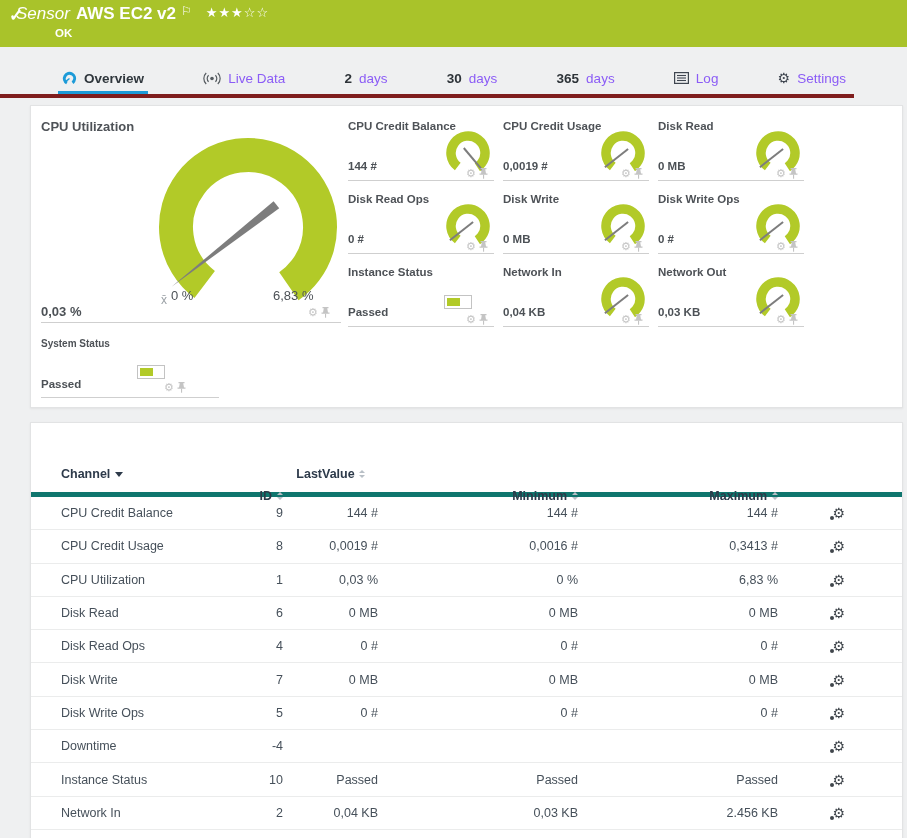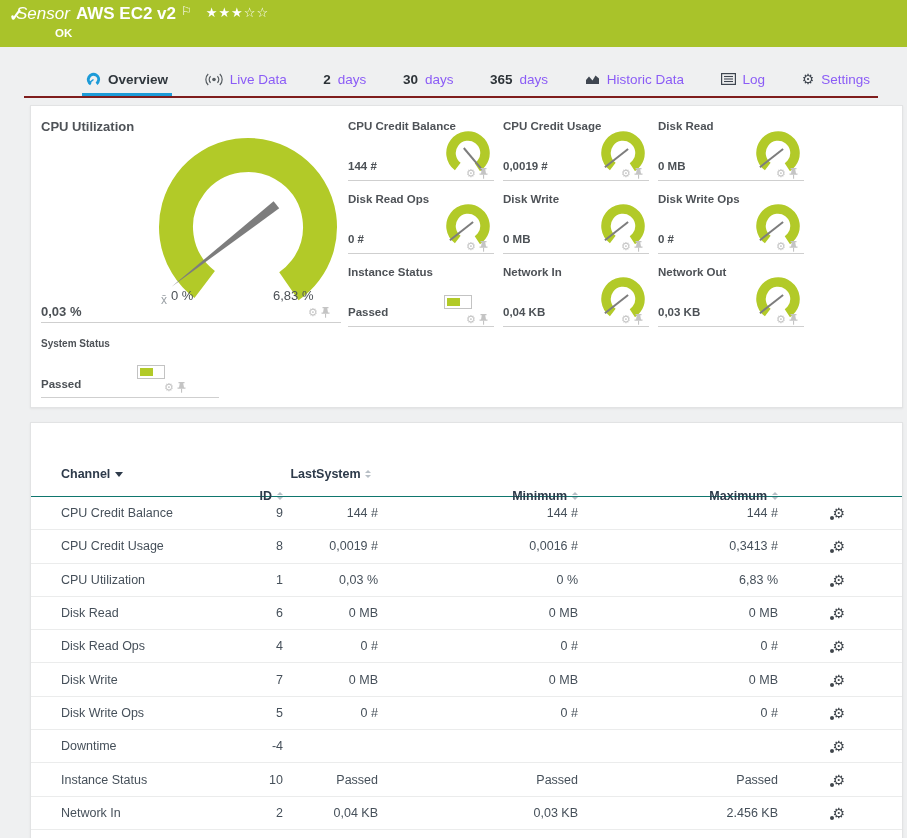--- a/index.html
+++ b/index.html
@@ -17,7 +17,7 @@
   .banner-status { position:absolute; left:55px; top:27px; font-size:11.5px; font-weight:bold; }
 
   
-  .tabbar { position:absolute; top:63px; left:0; width:854px; height:35px; border-bottom:2px solid #7f1d1d;margin-left:24px; }
+  .tabbar { position:absolute; top:63px; left:0; width:854px; height:35px; border-bottom:4px solid #7f1d1d; }
   .tabs { display:flex; justify-content:space-between; height:100%; padding:0 4px 0 58px; }
   .tab { display:flex; align-items:center; gap:7px; height:100%; border-bottom:3px solid transparent; padding:2px 4px 0 4px; cursor:pointer; }
   .tab.active { border-bottom-color:#1d9bd8; }

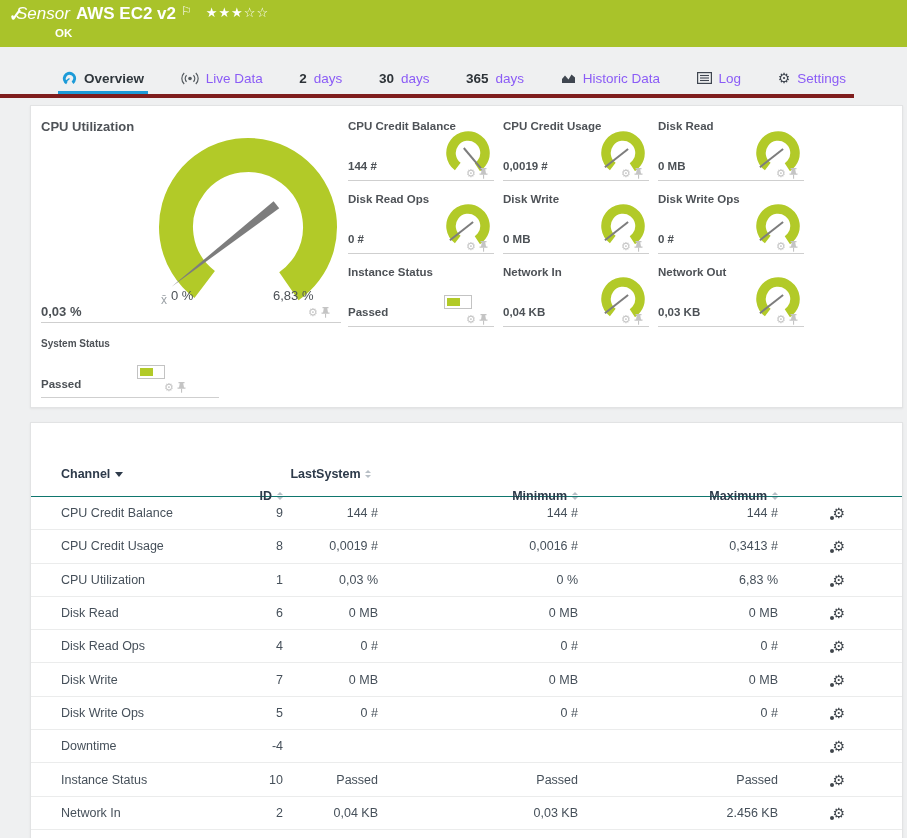--- a/index.html
+++ b/index.html
@@ -134,14 +134,6 @@
         <div class="tab">
           <span class="tab-icon">
             <svg width="15" height="12" viewBox="0 0 15 12">
-              <path d="M1 11h13V5.5L10.5 2.5 7.5 7.5 4 3.5 1 7z" fill="#3f4650"></path>
-            </svg>
-          </span>
-          <span class="tab-label">Historic Data</span>
-        </div>
-        <div class="tab">
-          <span class="tab-icon">
-            <svg width="15" height="12" viewBox="0 0 15 12">
               <rect x="0.6" y="0.6" width="13.8" height="10.8" fill="none" stroke="#3f4650" stroke-width="1.2"></rect>
               <line x1="3" y1="3.5" x2="12" y2="3.5" stroke="#3f4650" stroke-width="1.1"></line>
               <line x1="3" y1="6" x2="12" y2="6" stroke="#3f4650" stroke-width="1.1"></line>

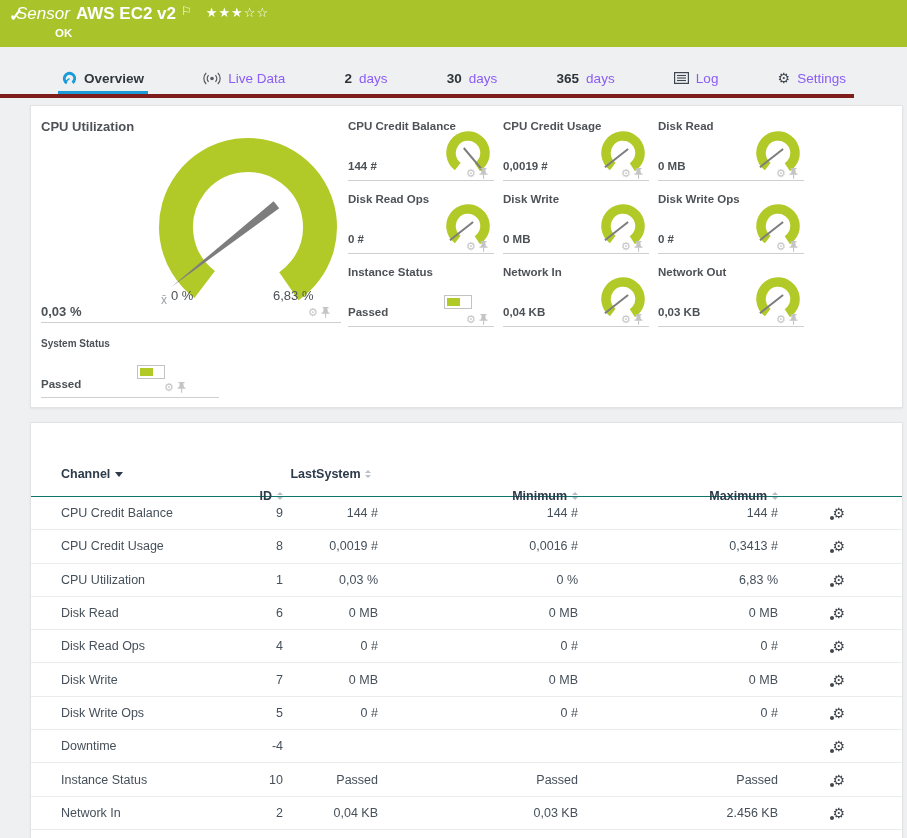--- a/index.html
+++ b/index.html
@@ -65,7 +65,7 @@
 
   
   .tbl { padding-top:22px; }
-  .thead { display:grid; grid-template-columns:180px 42px 95px 200px 200px 1fr; padding:0 25px 0 30px; height:52px; align-items:center; border-bottom:1px solid #0f766e; }
+  .thead { display:grid; grid-template-columns:180px 42px 95px 200px 200px 1fr; padding:0 25px 0 30px; height:52px; align-items:center; border-bottom:5px solid #0f766e; }
   .th { font-size:12.5px; font-weight:bold; color:#2d3a4a; display:flex; align-items:center; gap:5px; cursor:pointer; }
   .th.right { justify-content:flex-end;margin-top:44px; }
   .th.center { justify-content:center; text-align:center; }

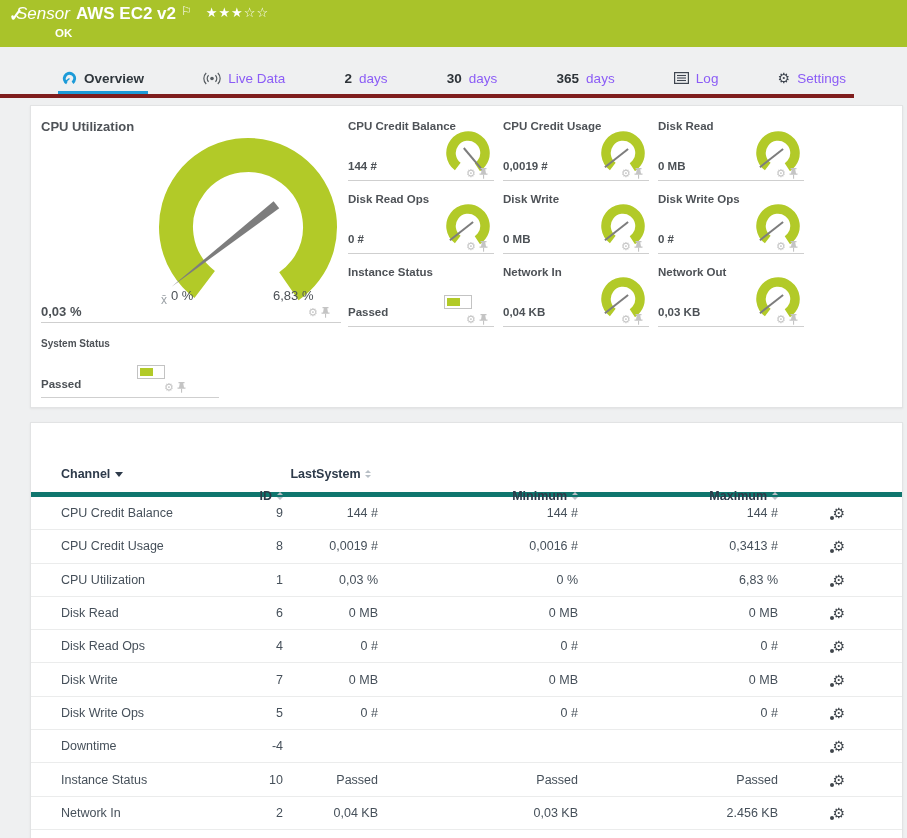--- a/index.html
+++ b/index.html
@@ -350,7 +350,7 @@
         <span class="th-2line">
           <span>Last</span>
           <span class="l2">
-              <span>System</span>
+              <span>Value</span>
               <span class="sort">
                 <span class="tri up"></span>
                 <span class="tri down"></span>

